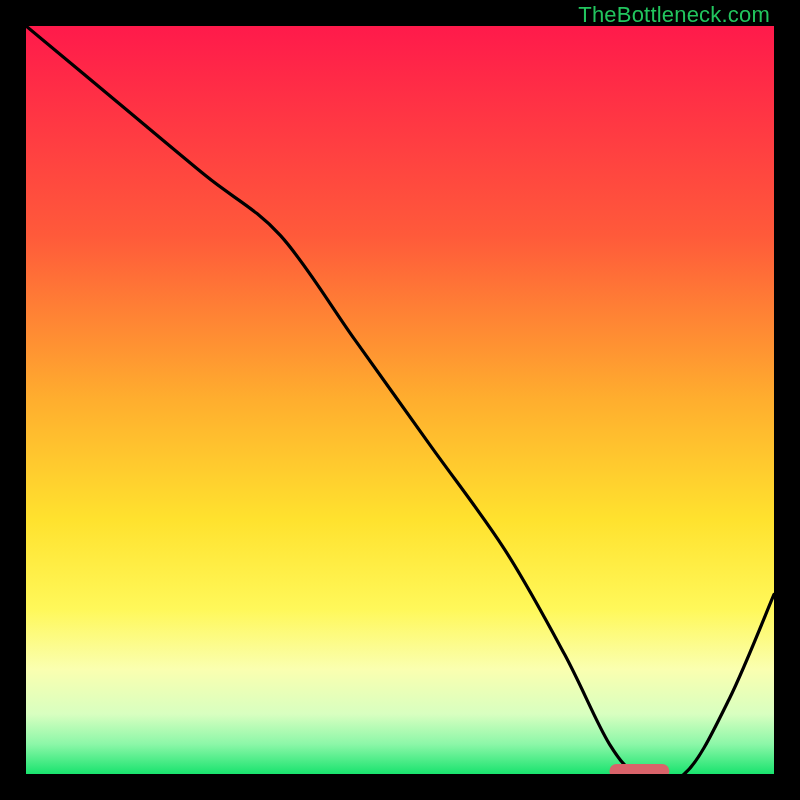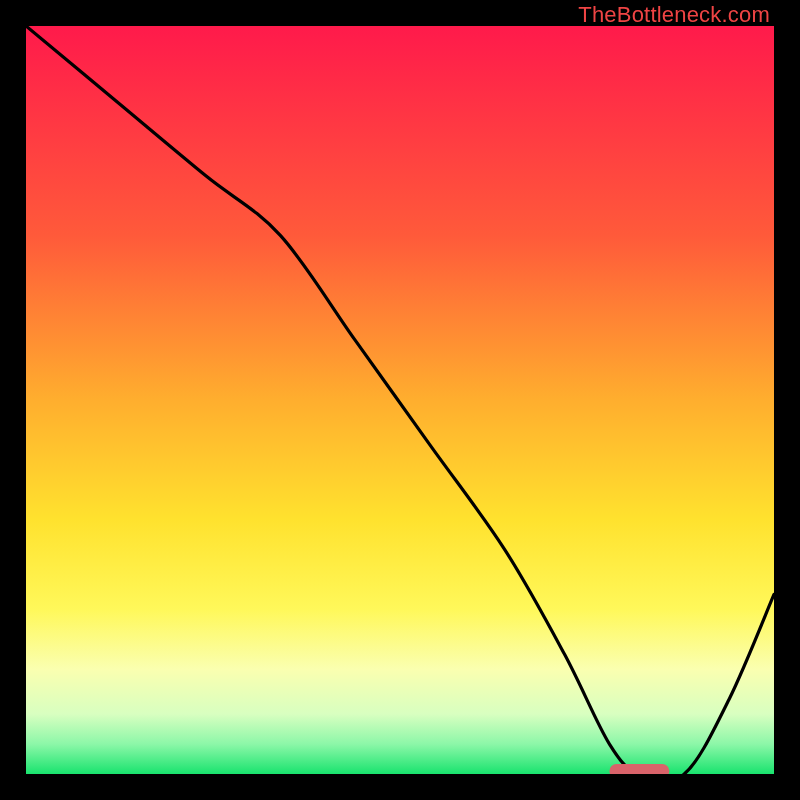--- a/index.html
+++ b/index.html
@@ -30,7 +30,7 @@
     position: absolute;
     top: 2px;
     right: 30px;
-    color: #ef4444;
+    color: #22c55e;
     font-size: 22px;
     font-weight: 500;
     letter-spacing: 0.2px;

